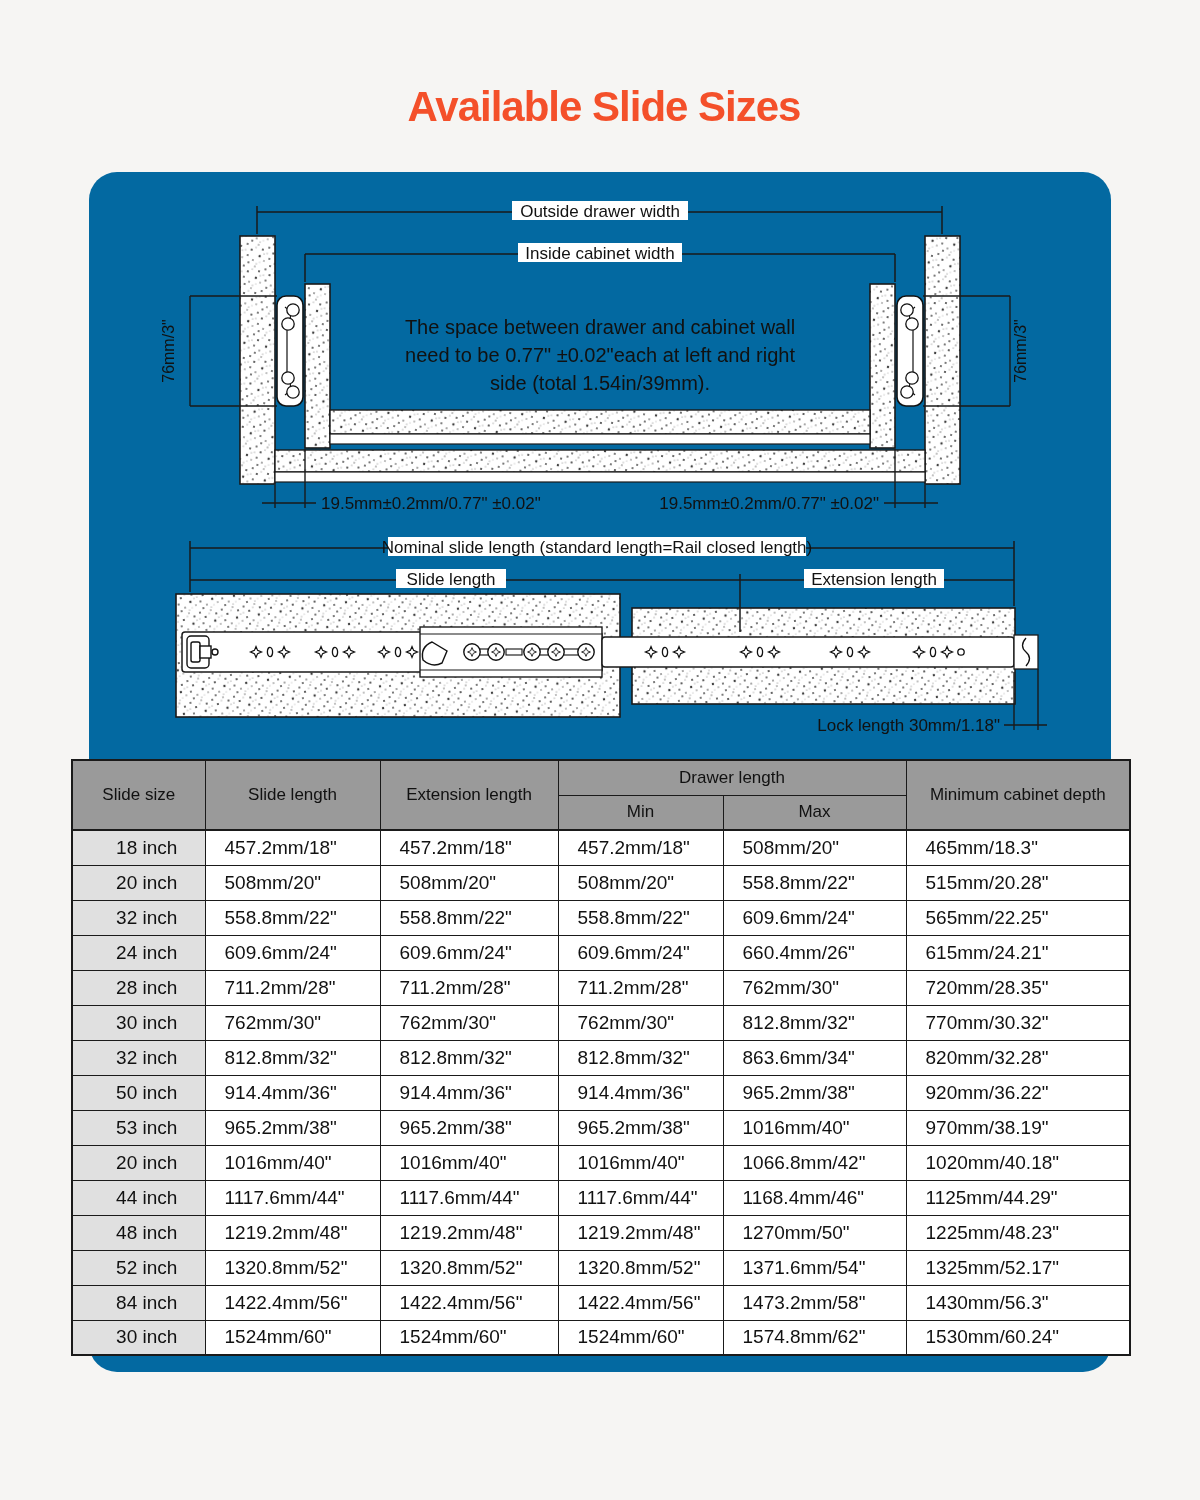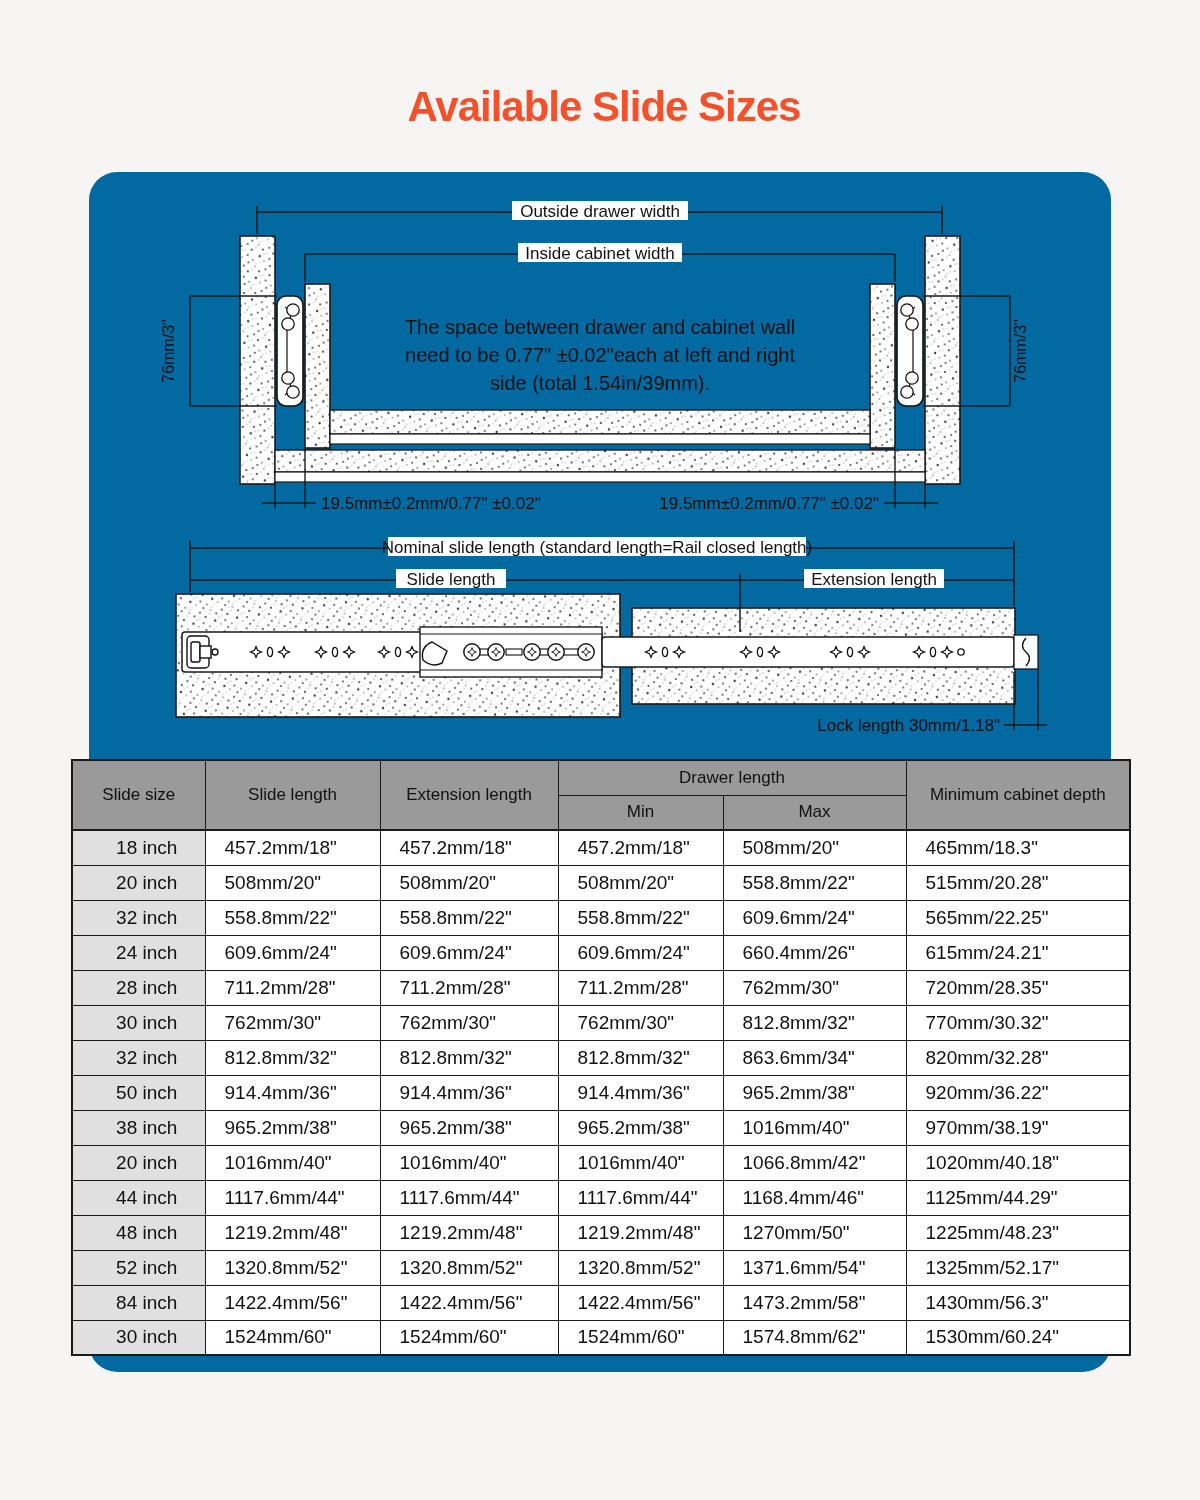--- a/index.html
+++ b/index.html
@@ -355,7 +355,7 @@
             <td>920mm/36.22"</td>
           </tr>
           <tr>
-            <td class="col-size">38 inch</td>
+            <td class="col-size">53 inch</td>
             <td>965.2mm/38"</td>
             <td>965.2mm/38"</td>
             <td>965.2mm/38"</td>

